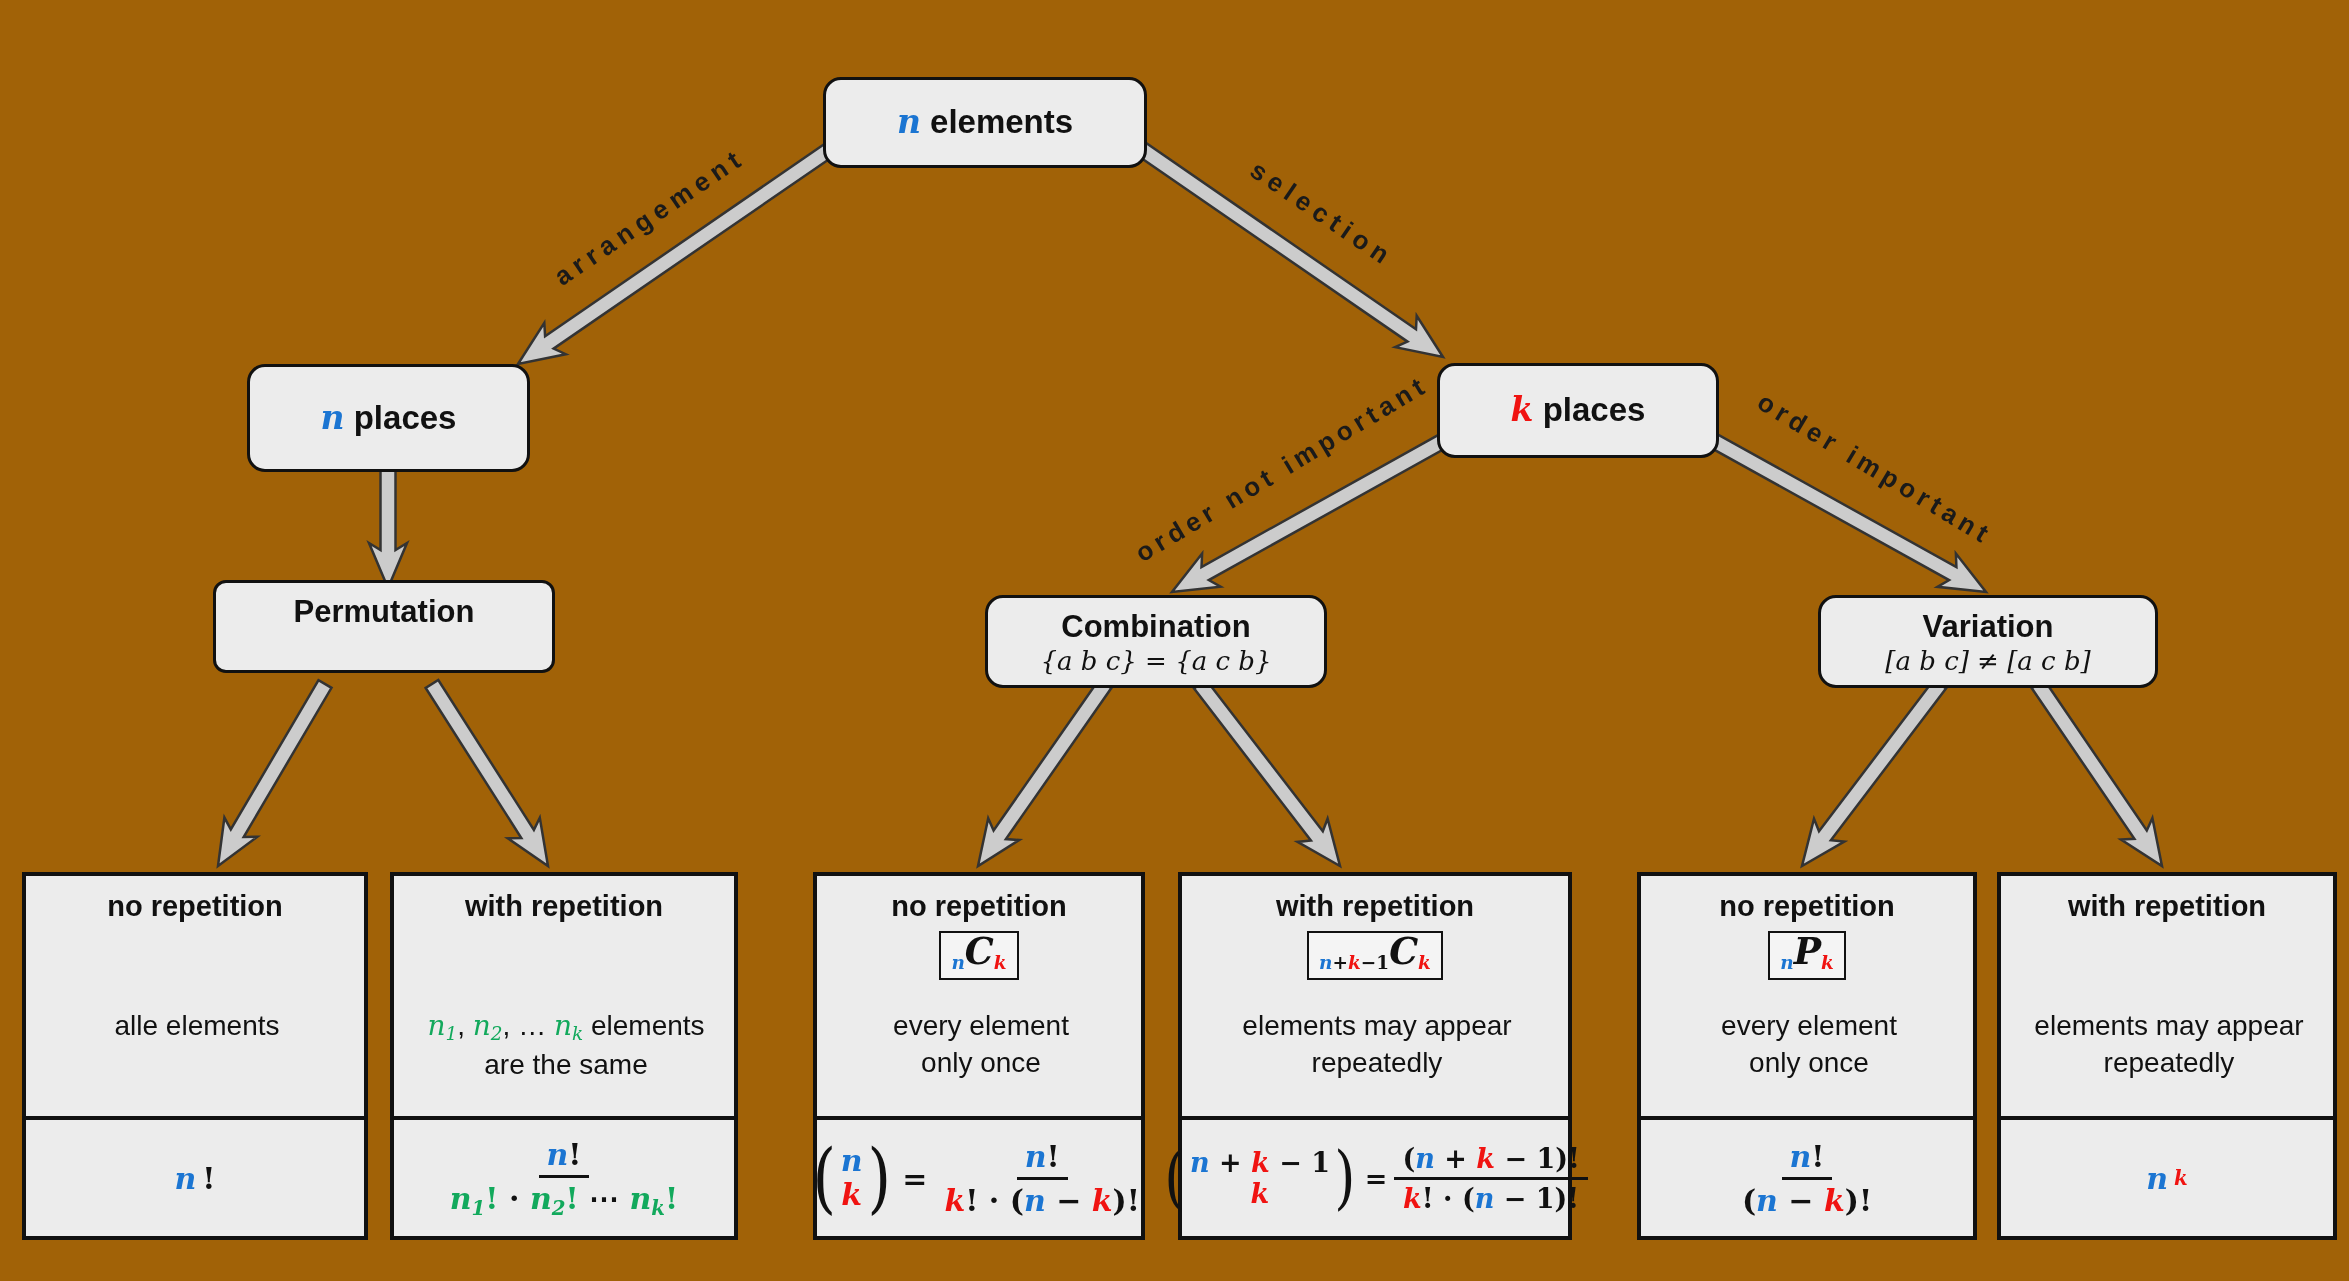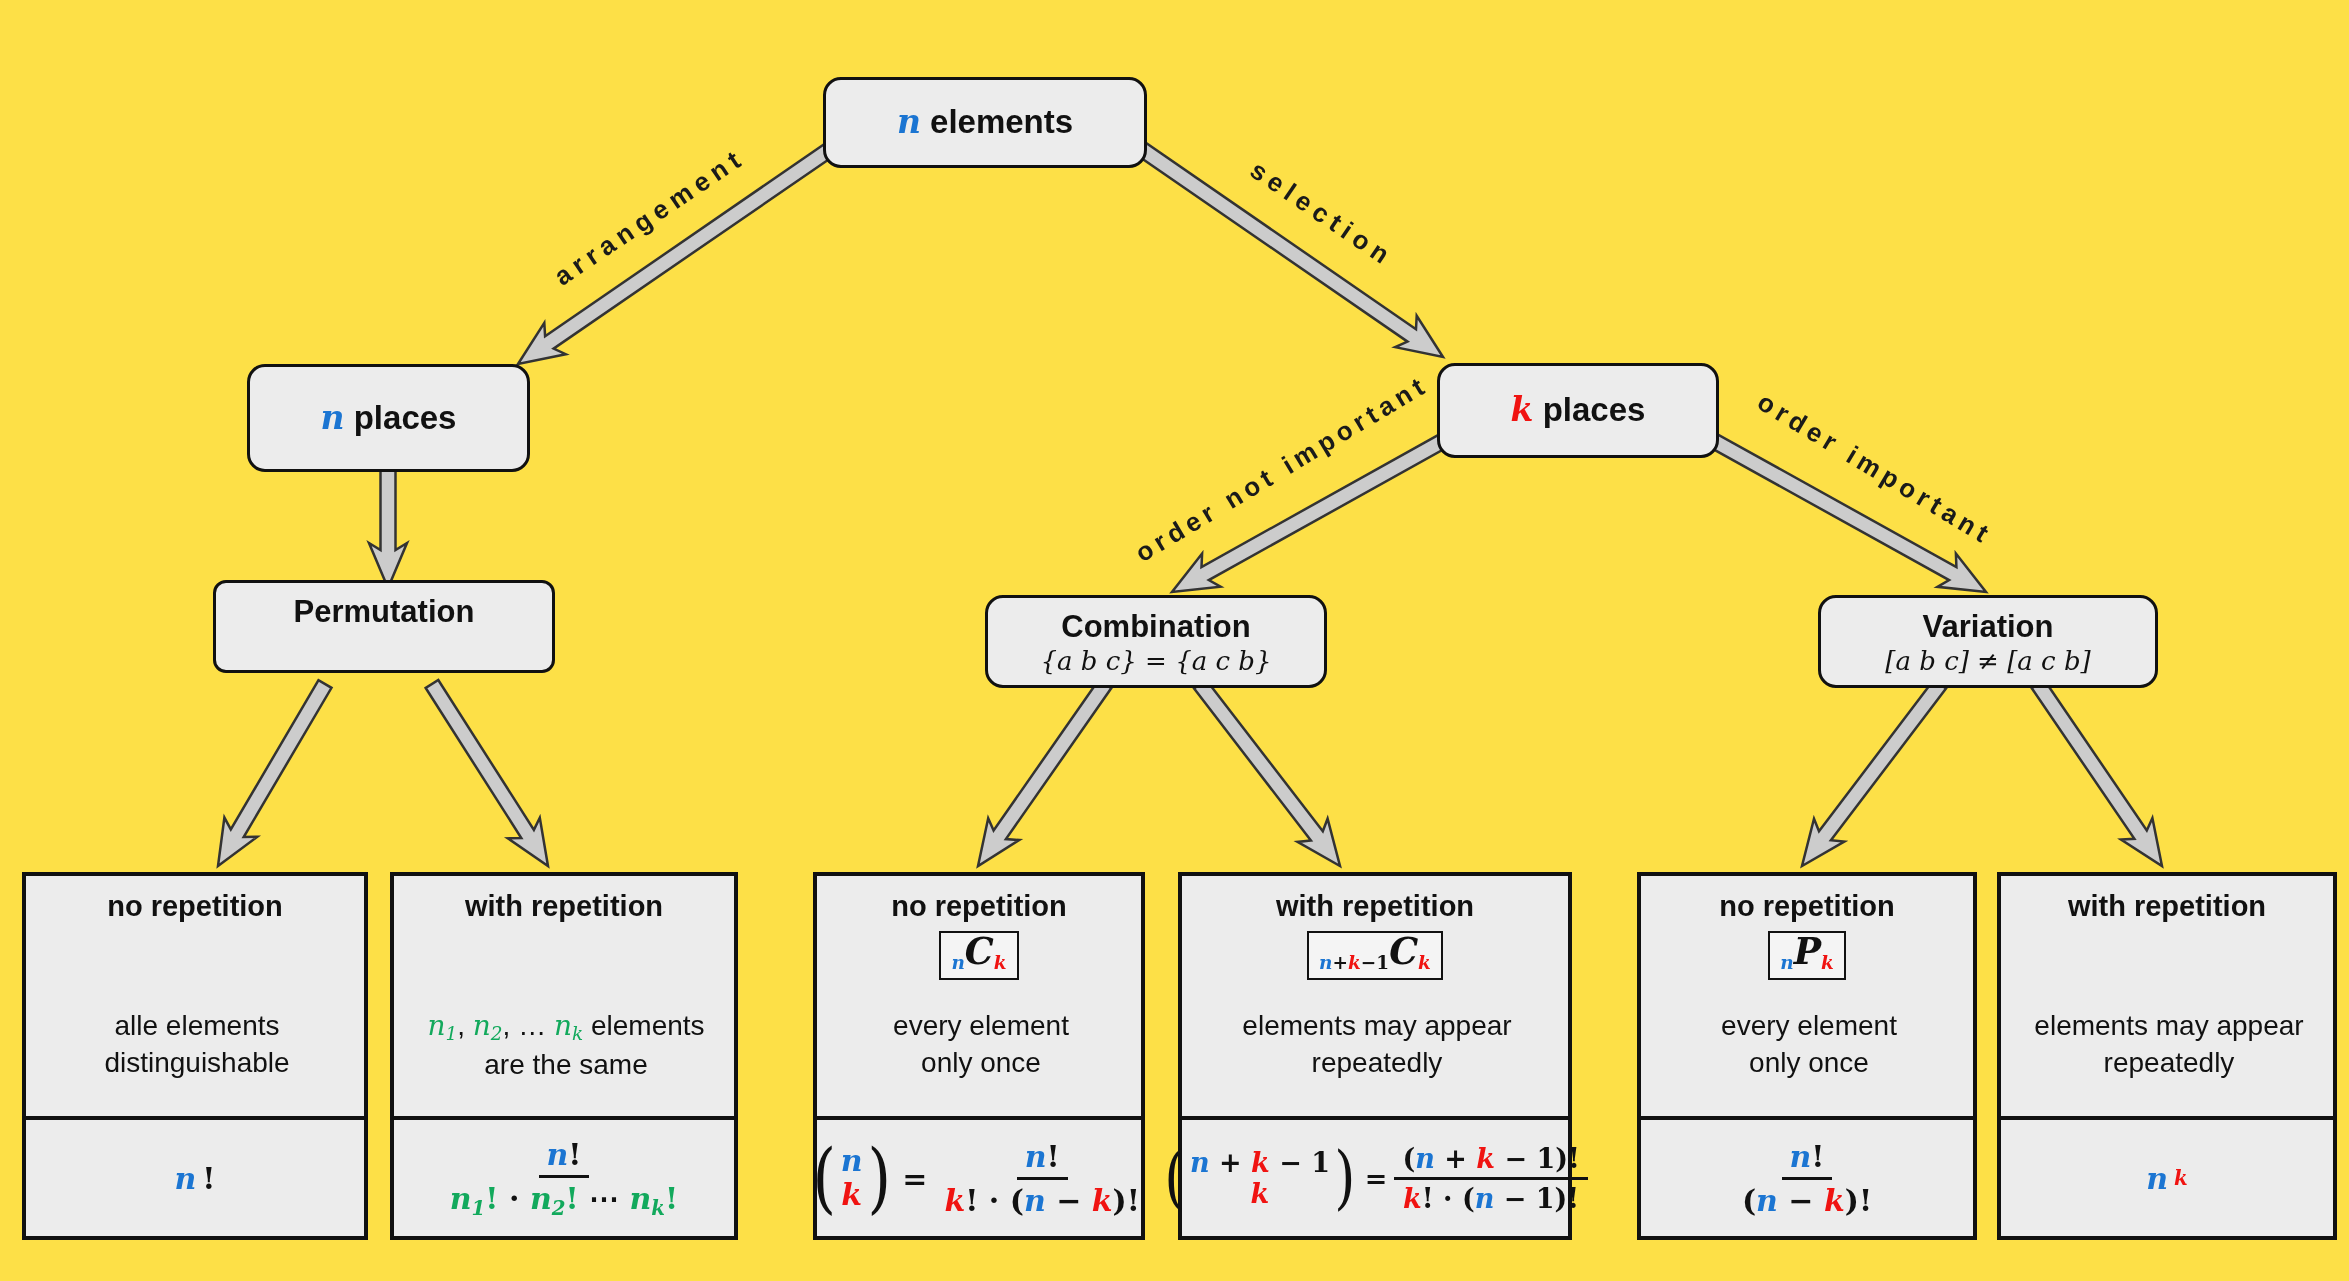--- a/index.html
+++ b/index.html
@@ -3,7 +3,7 @@
 <meta charset="utf-8">
 <style>
   html,body{margin:0;padding:0;background:#ffffff;}
-  .canvas{position:relative;width:2349px;height:1281px;background:#fde047;overflow:hidden;
+  .canvas{position:relative;width:2349px;height:1281px;background:#a16207;overflow:hidden;
           font-family:"Liberation Sans",sans-serif;color:#111;}
   
   #edges{position:absolute;left:0;top:0;z-index:1;}

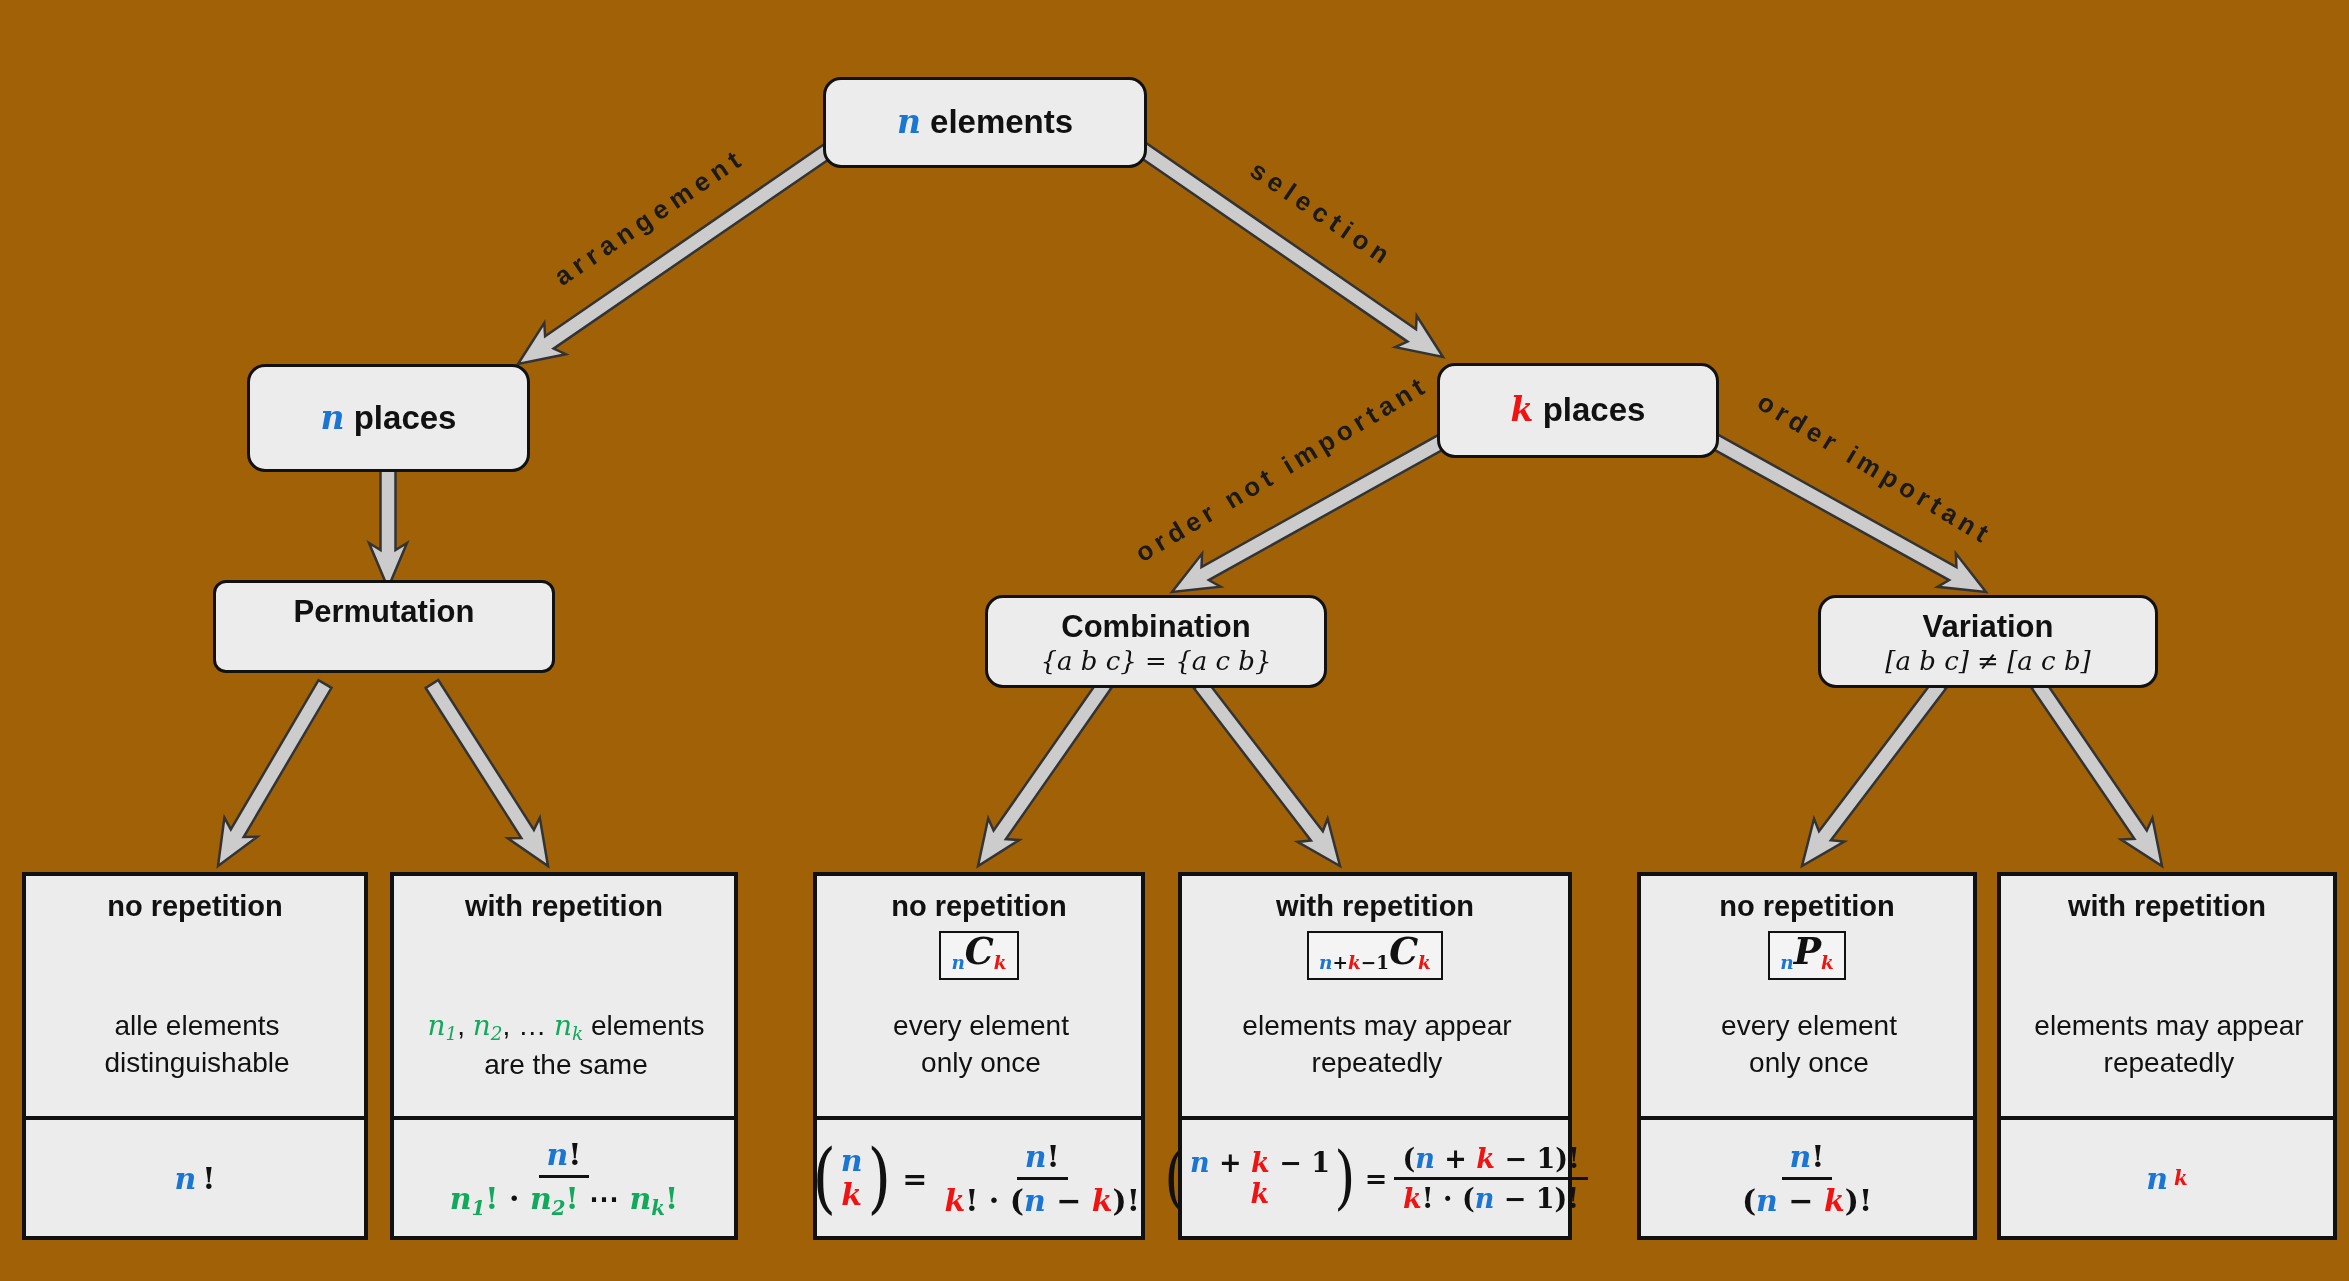--- a/index.html
+++ b/index.html
@@ -102,7 +102,6 @@
       <div class="leaf-header">no repetition</div>
       <div class="leaf-body">
         <div><span class="tk">alle elements</span></div>
-        <div>distinguishable</div>
       </div>
     </div>
     <div class="leaf-bottom">

